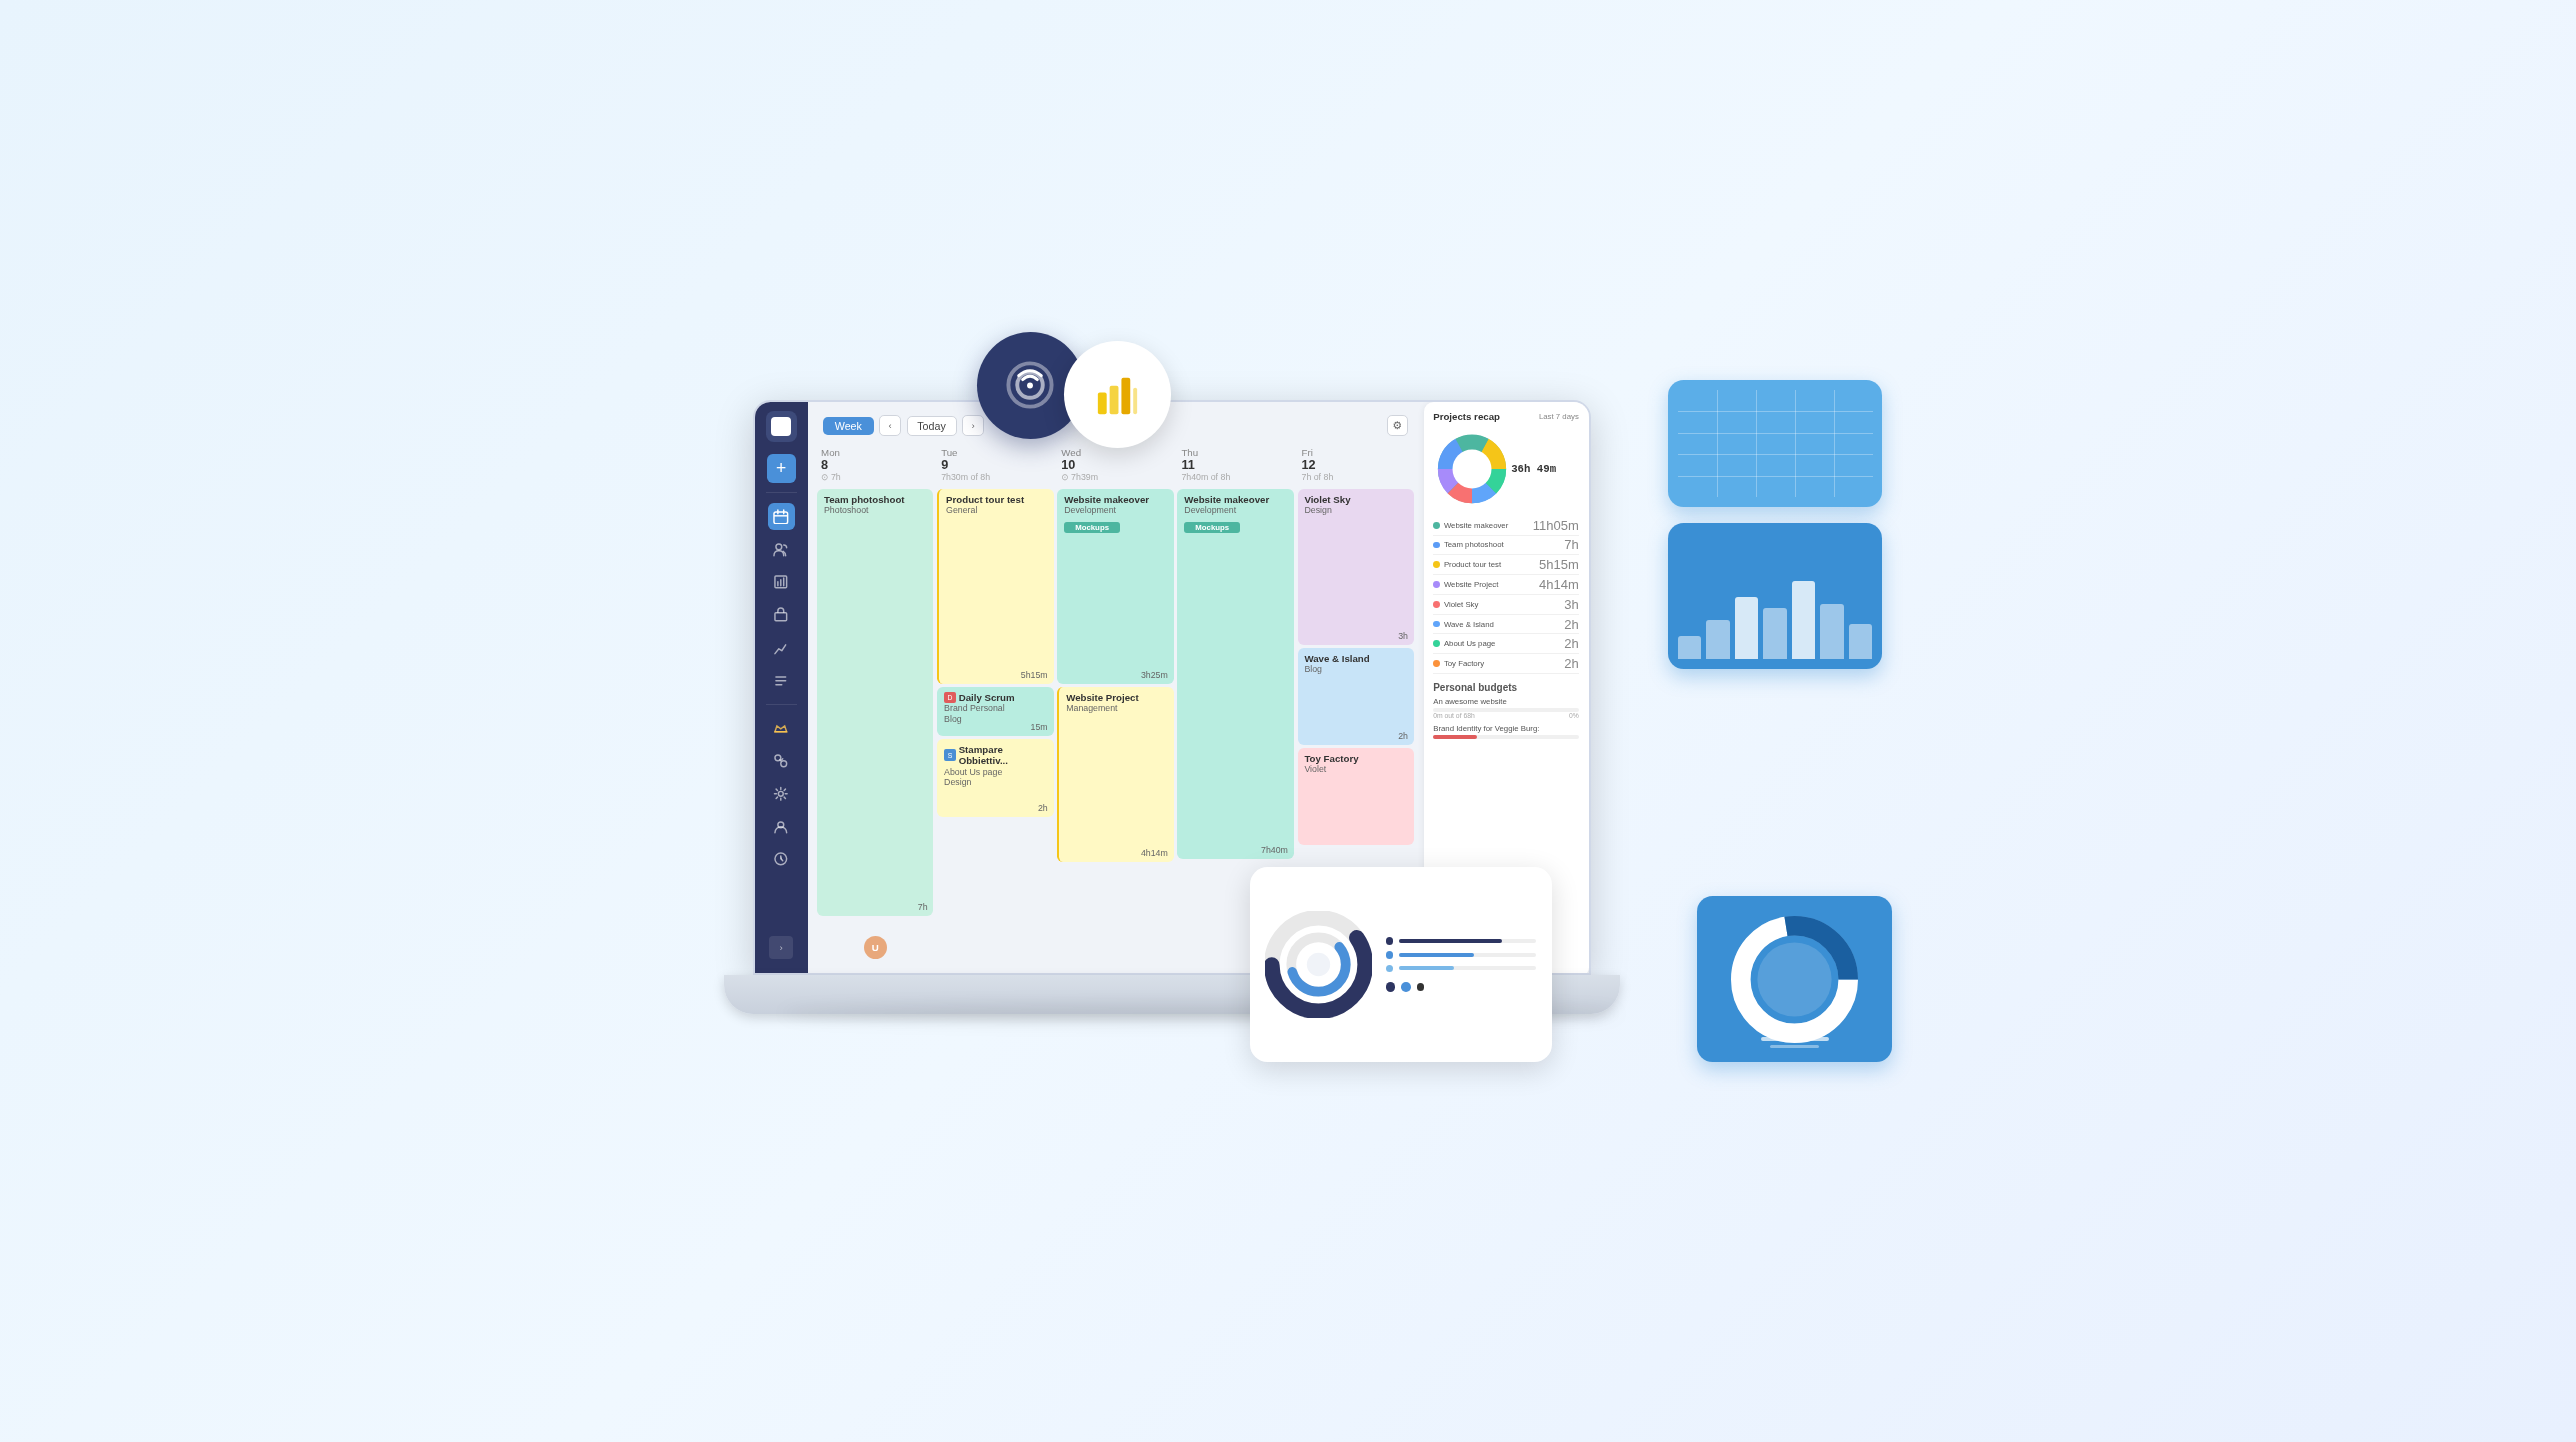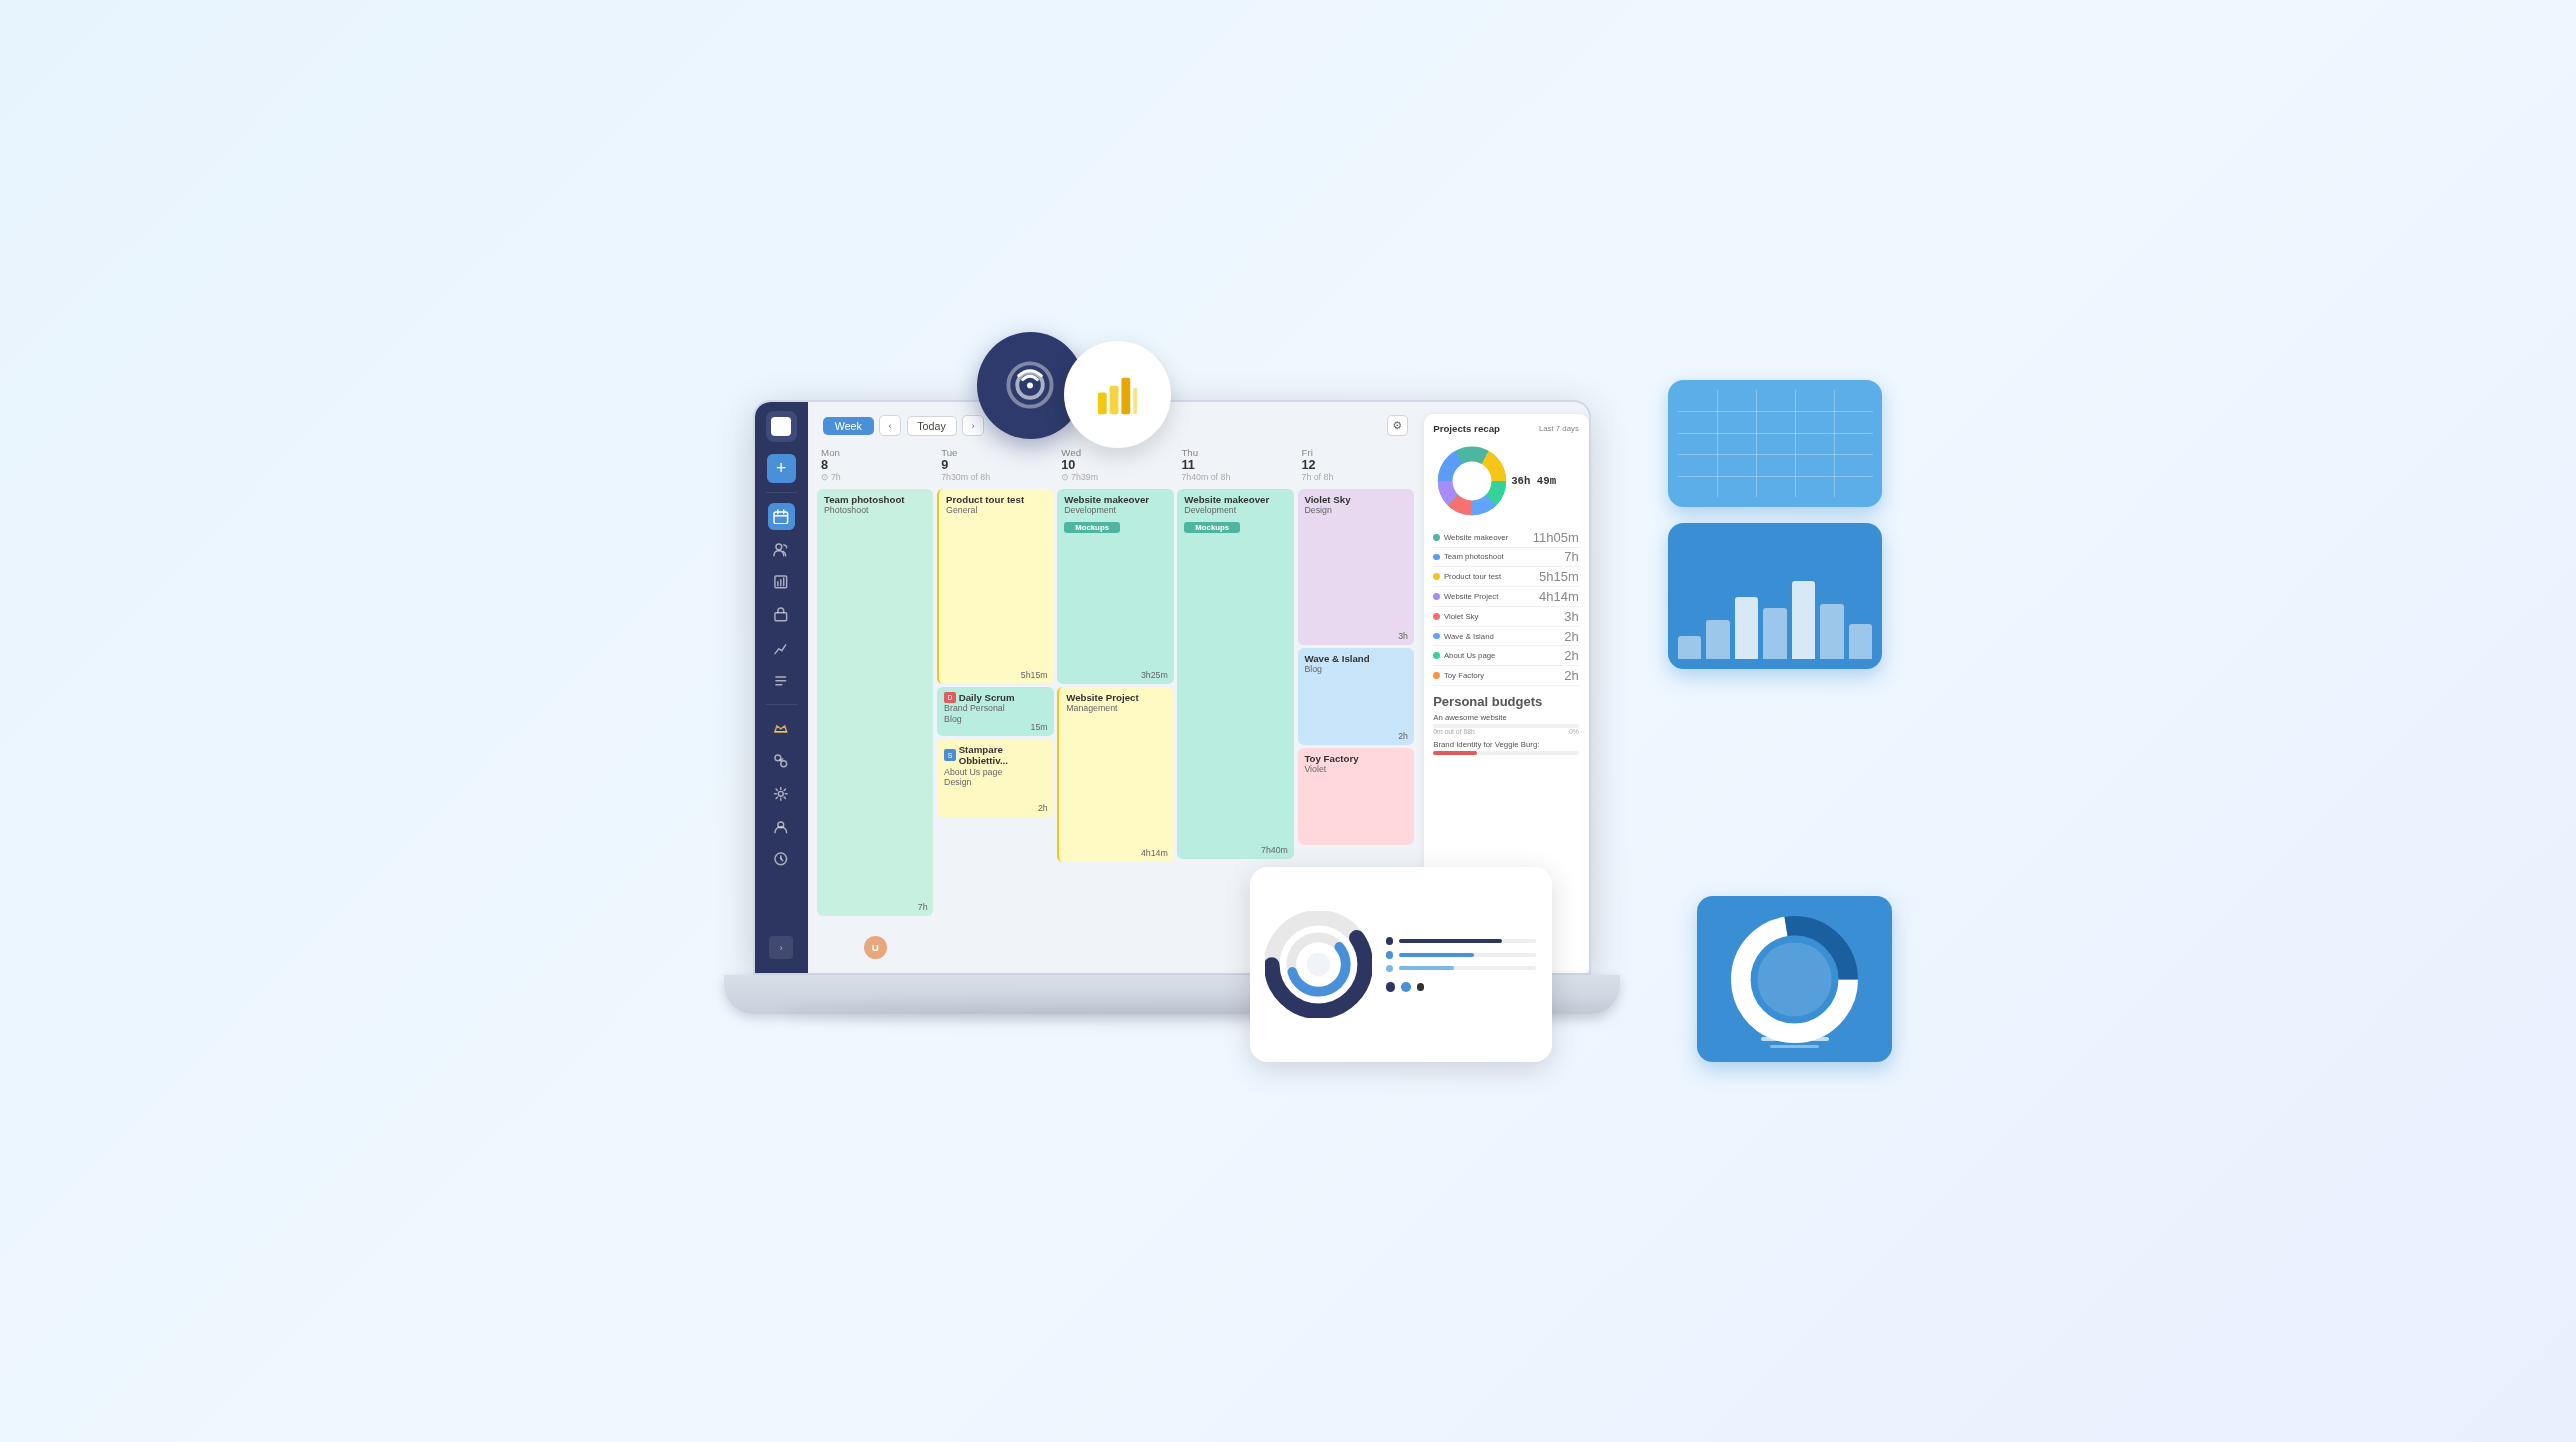--- a/index.html
+++ b/index.html
@@ -276,7 +276,6 @@
       overflow-y: auto;
       flex-shrink: 0;
       font-size: 8.8px;
-      margin-top: 12px;
     }
     .recap-header {
       display: flex;

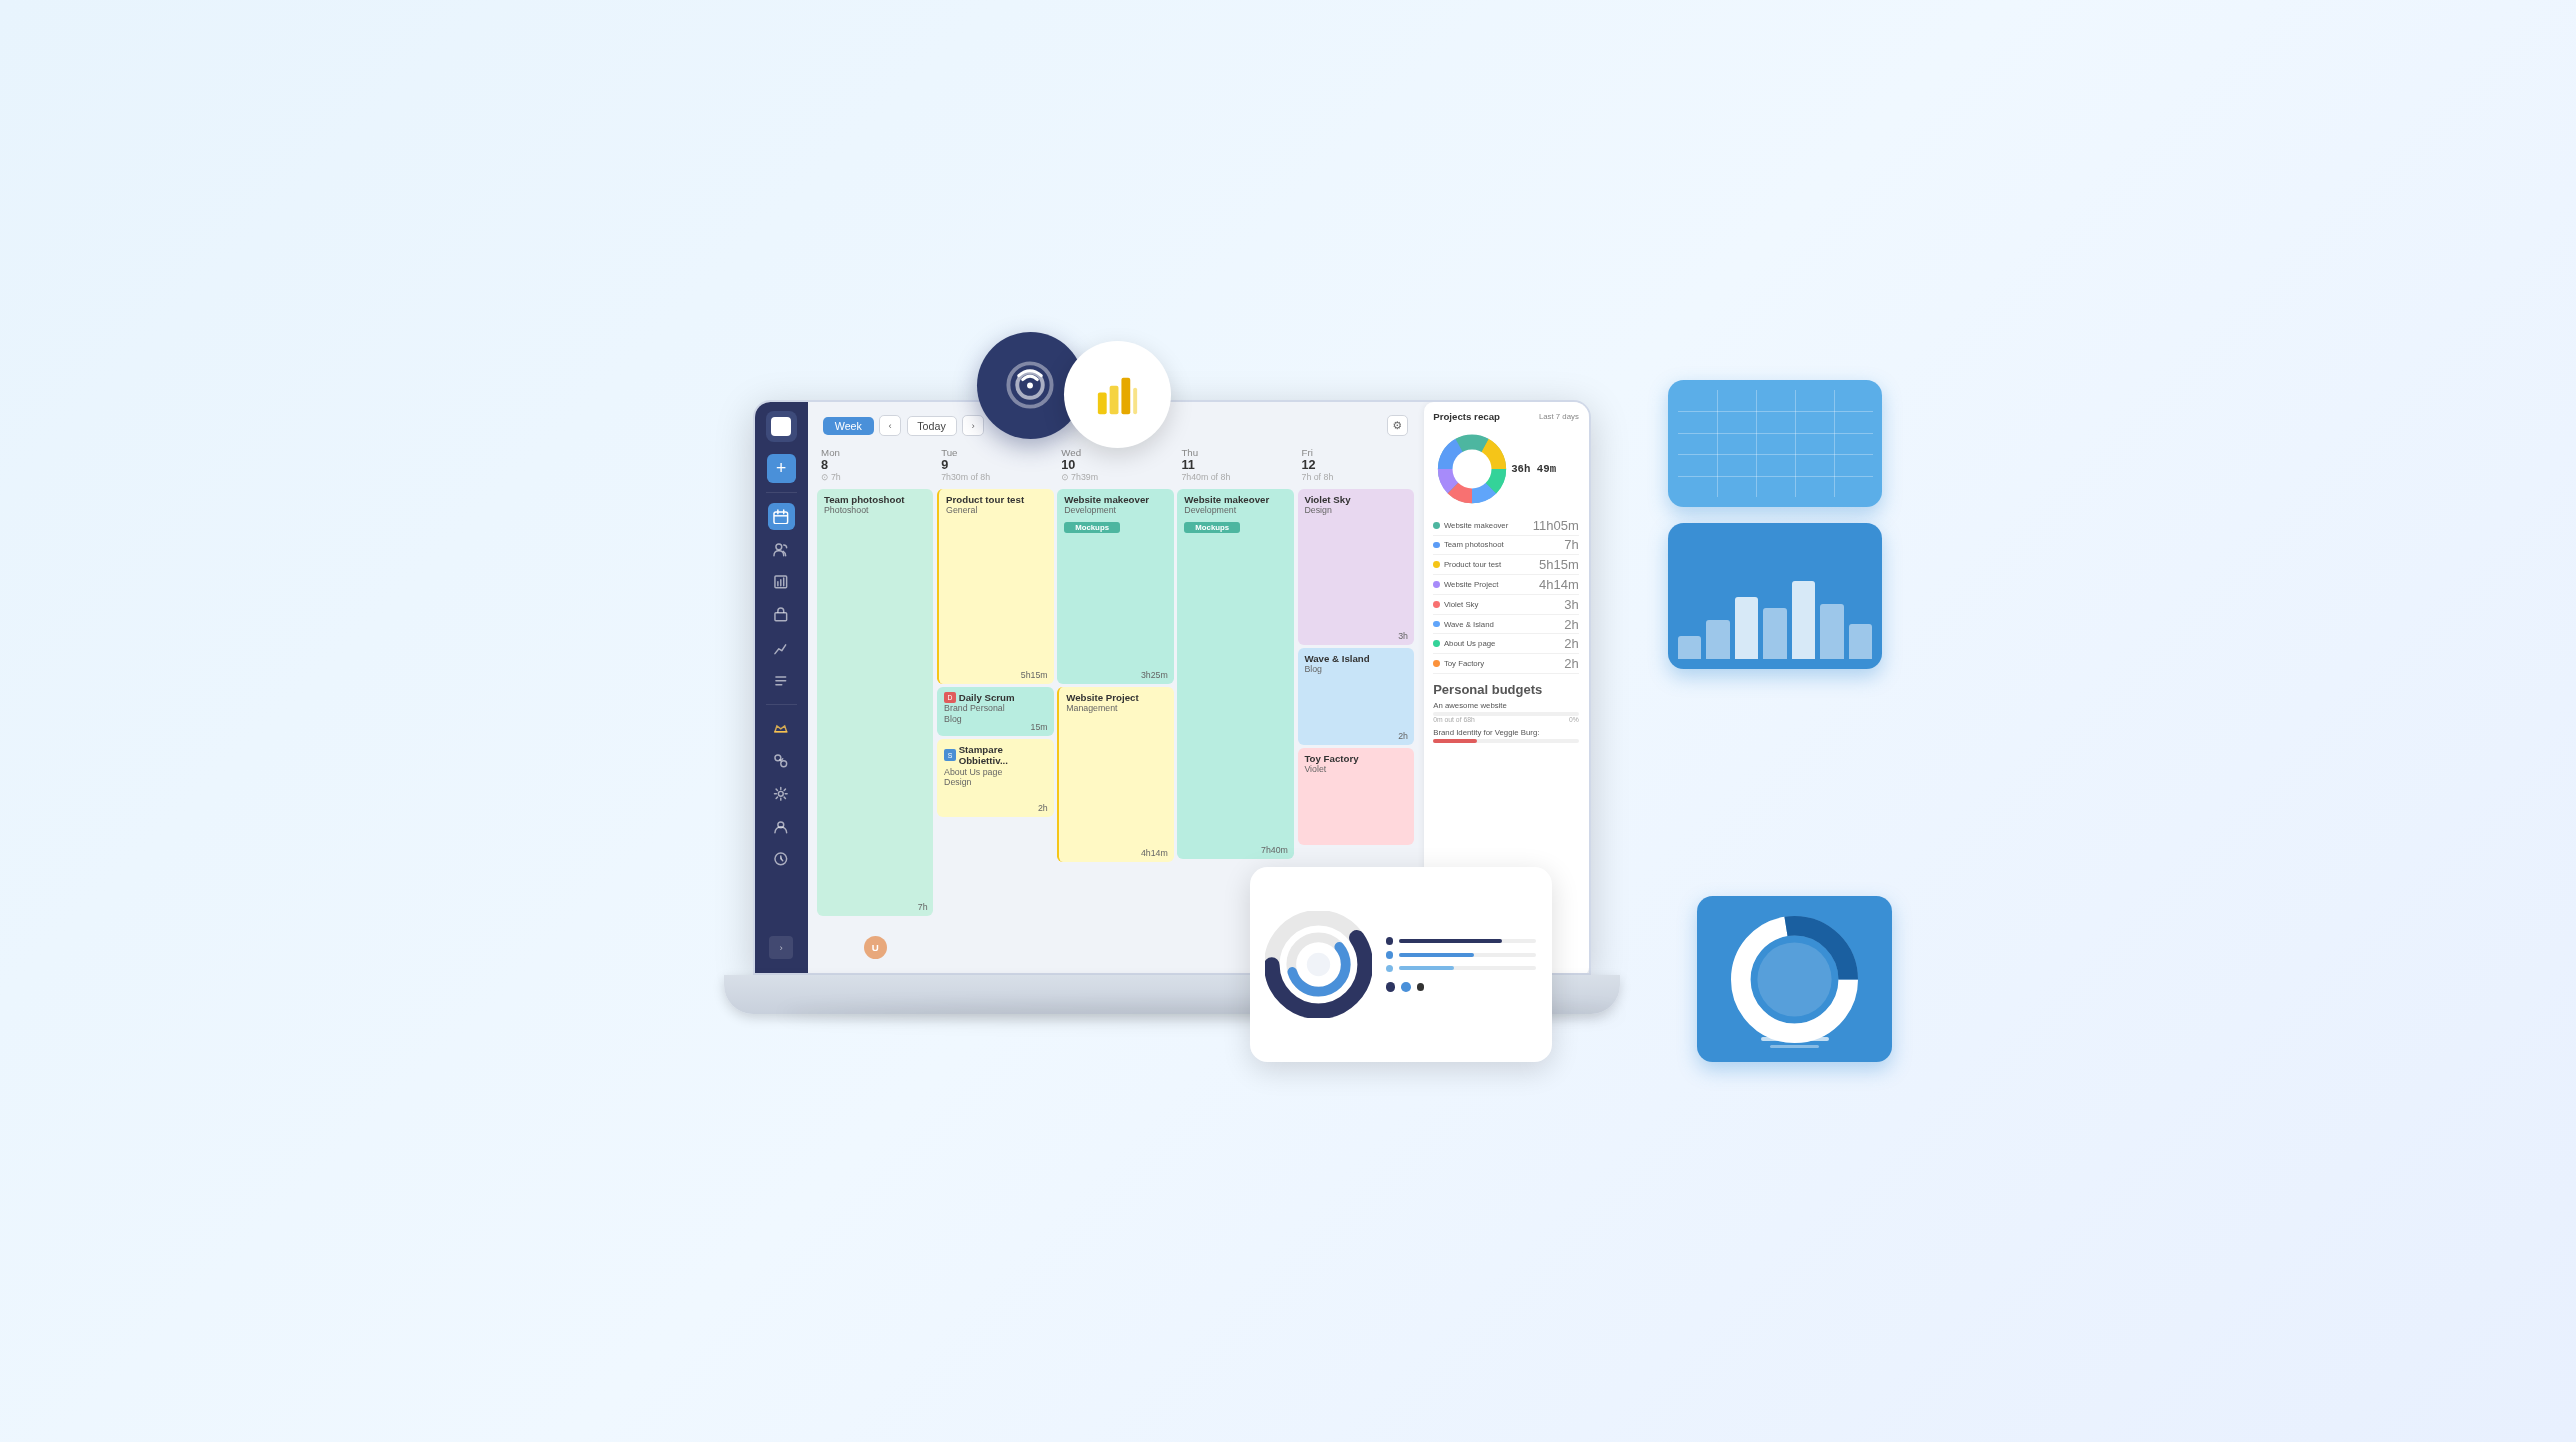--- a/index.html
+++ b/index.html
@@ -316,7 +316,7 @@
     .project-name { flex: 1; color: #555; font-size: 7.8px; }
     .project-hours { color: #888; font-size: 13px; }
 
-    .section-title { font-size: 13px; font-weight: 600; color: #555; margin: 7.8px 0 3.9px; }
+    .section-title { font-size: 10px; font-weight: 600; color: #555; margin: 7.8px 0 3.9px; }
 
     .budget-item { margin-bottom: 5.8px; }
     .budget-name { font-size: 7.8px; color: #555; margin-bottom: 1.9px; }

